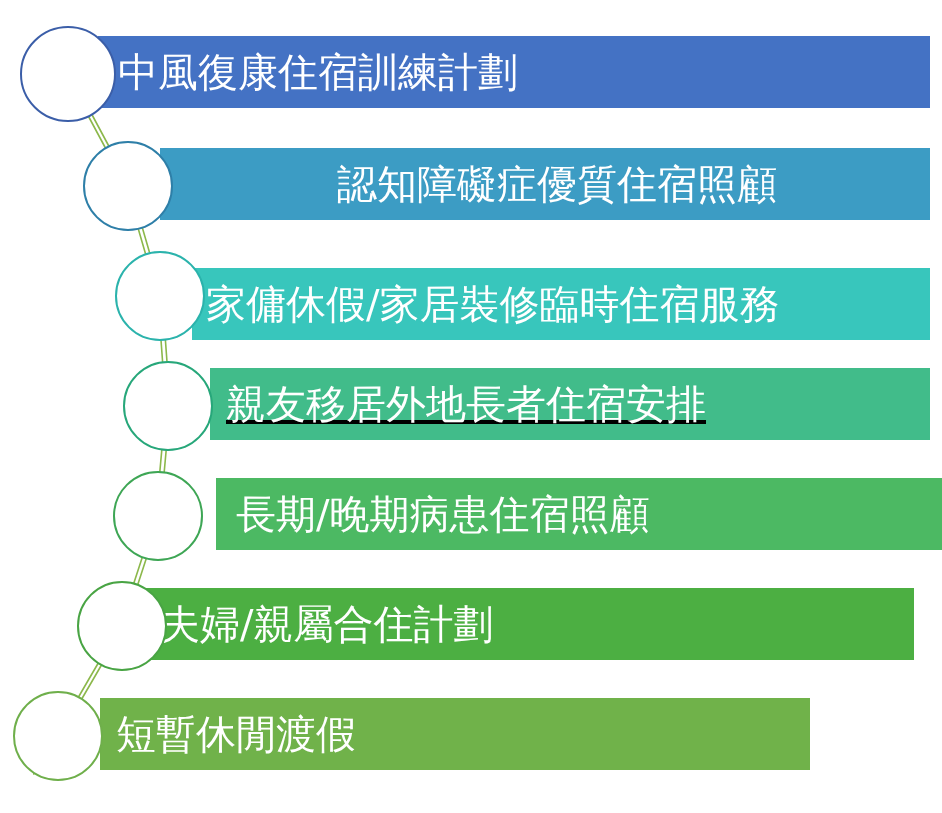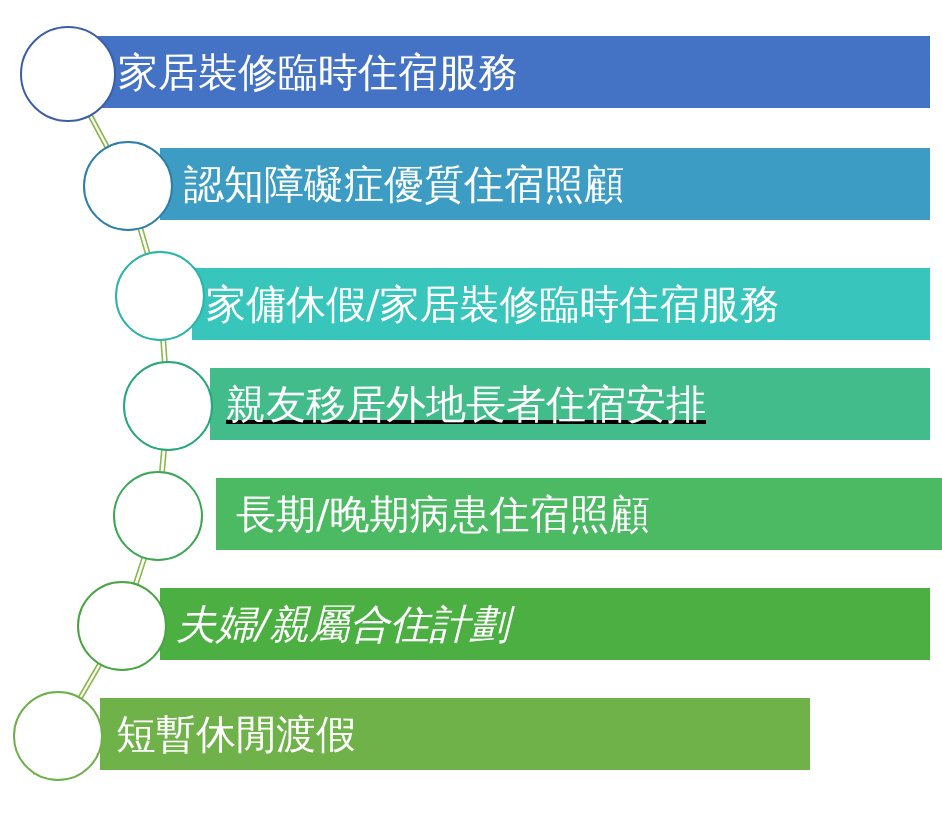--- a/index.html
+++ b/index.html
@@ -64,7 +64,7 @@
   <div id="rows-layer">
       <div class="row">
         <div class="bar" style="left: 98px; top: 36px; width: 832px; background: rgb(68, 114, 196); padding-left: 20px;">
-          <span class="bar-label">家居裝修臨時住宿服務</span>
+          <span class="bar-label">中風復康住宿訓練計劃</span>
         </div>
         <div class="node-circle" style="left: 20px; top: 26px; width: 96px; height: 96px; border: 2px solid rgb(59, 94, 168); background: rgb(255, 255, 255);"></div>
       </div>

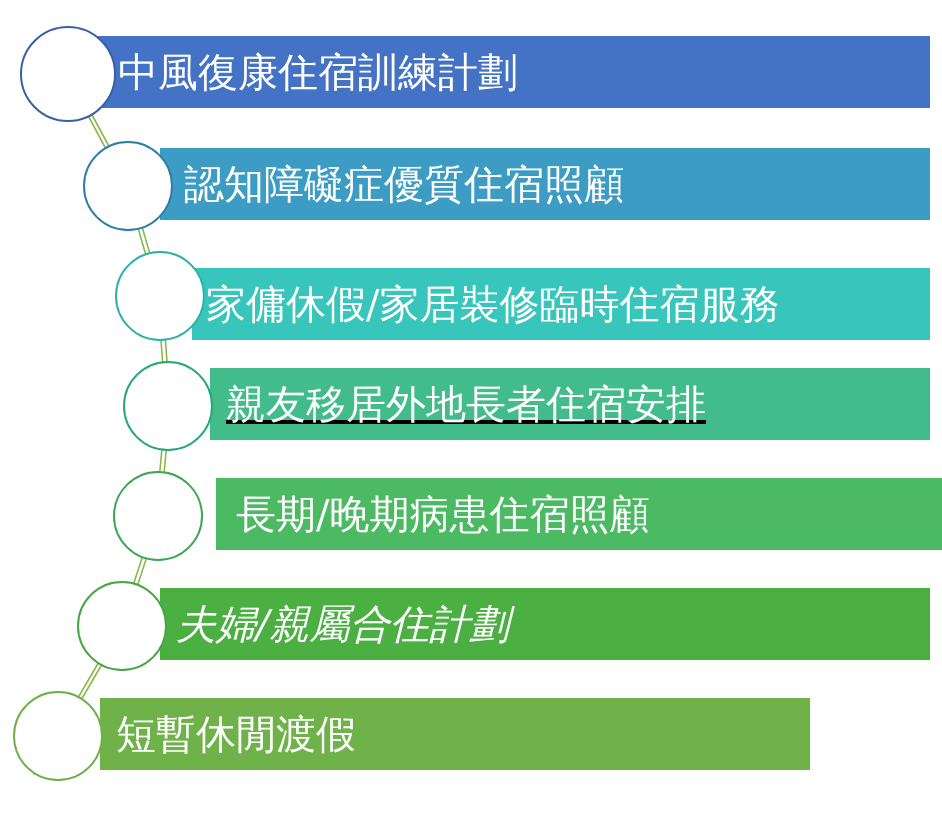--- a/index.html
+++ b/index.html
@@ -69,7 +69,7 @@
         <div class="node-circle" style="left: 20px; top: 26px; width: 96px; height: 96px; border: 2px solid rgb(59, 94, 168); background: rgb(255, 255, 255);"></div>
       </div>
       <div class="row">
-        <div class="bar" style="left: 160px; top: 148px; width: 770px; background: rgb(60, 156, 196); padding-left: 24px;">
+        <div class="bar" style="left: 160px; top: 148px; width: 770px; background: rgb(60, 156, 196); padding-left: 24px; justify-content: center;">
           <span class="bar-label">認知障礙症優質住宿照顧</span>
         </div>
         <div class="node-circle" style="left: 83px; top: 141px; width: 90px; height: 90px; border: 2px solid rgb(46, 127, 168); background: rgb(255, 255, 255);"></div>

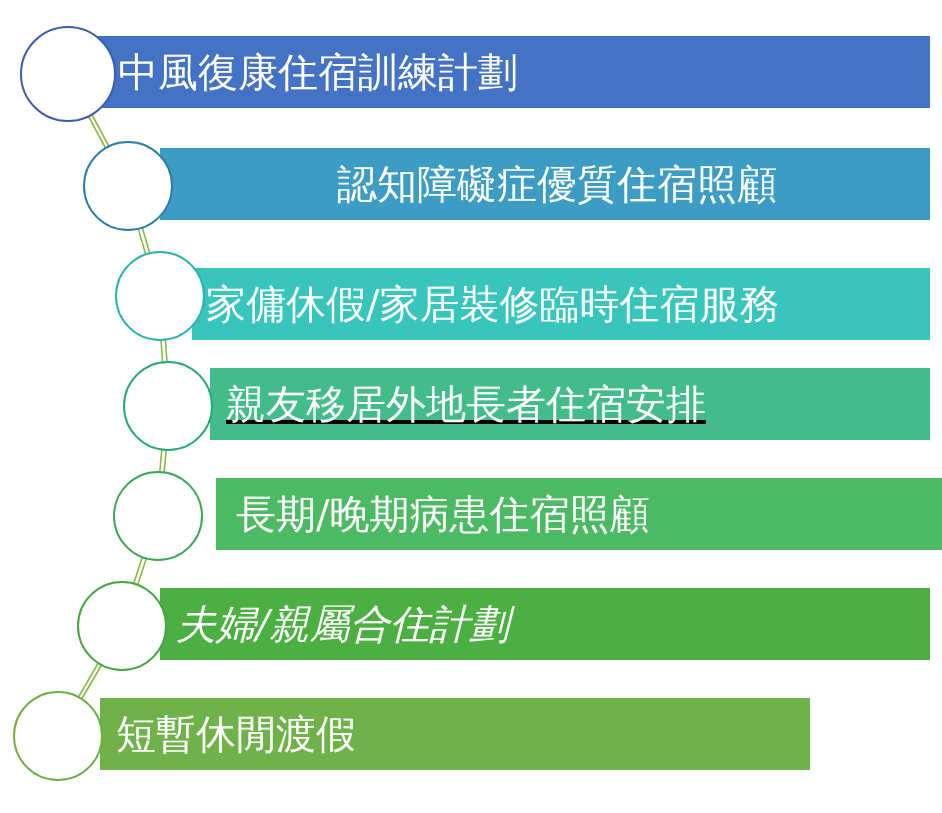--- a/index.html
+++ b/index.html
@@ -93,7 +93,7 @@
         <div class="node-circle" style="left: 113px; top: 471px; width: 90px; height: 90px; border: 2px solid rgb(62, 166, 85); background: rgb(255, 255, 255);"></div>
       </div>
       <div class="row">
-        <div class="bar" style="left: 160px; top: 588px; width: 770px; background: rgb(76, 175, 66); padding-left: 16px; font-style: italic;">
+        <div class="bar" style="left: 144px; top: 588px; width: 770px; background: rgb(76, 175, 66); padding-left: 16px;">
           <span class="bar-label">夫婦/親屬合住計劃</span>
         </div>
         <div class="node-circle" style="left: 77px; top: 581px; width: 90px; height: 90px; border: 2px solid rgb(73, 164, 68); background: rgb(255, 255, 255);"></div>

